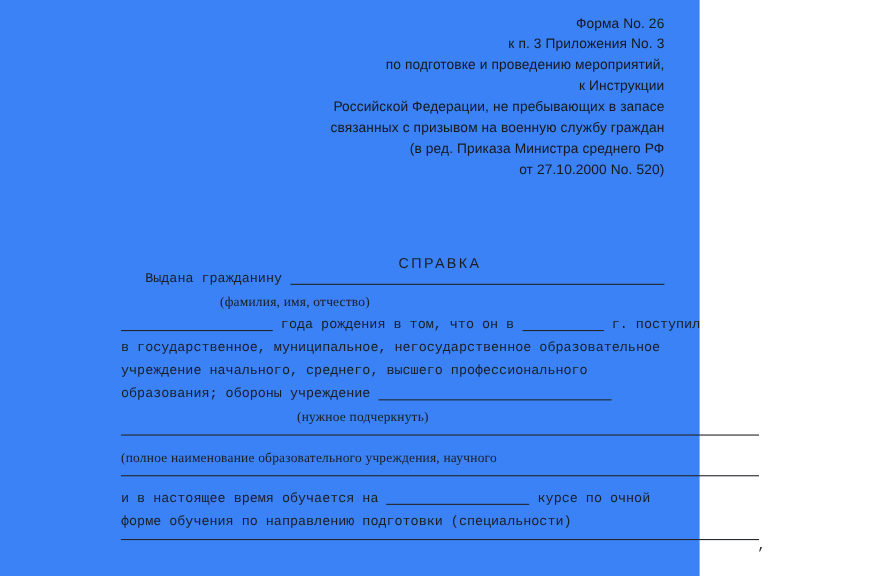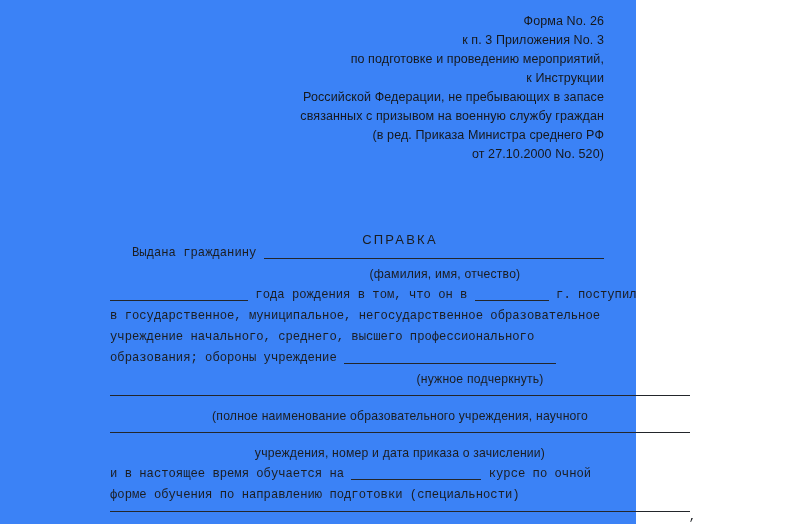--- a/index.html
+++ b/index.html
@@ -82,8 +82,7 @@
 
   .caption {
     display: block;
-    text-align: center;
-    font-family: Liberation Sans, sans-serif;
+    font-family: Liberation Serif, serif;
     font-size: 12.2px;
     letter-spacing: 0.2px;
   }

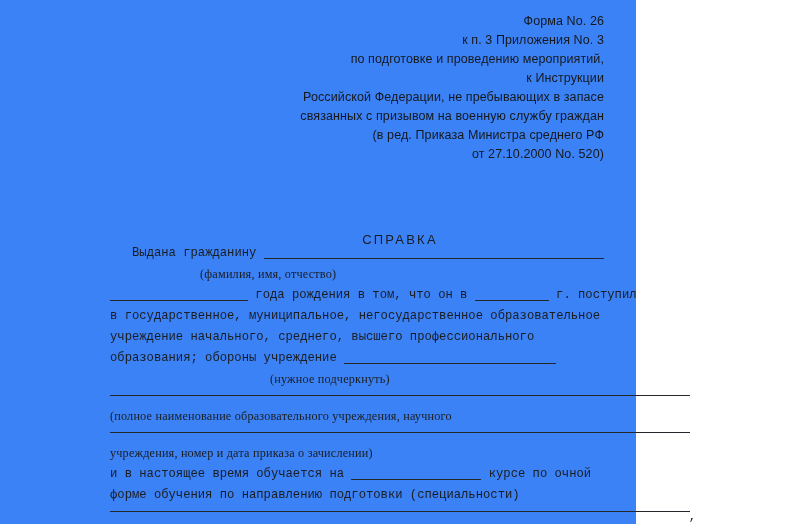--- a/index.html
+++ b/index.html
@@ -168,9 +168,6 @@
       <span class="full-rule"></span>
     </div>
 
-    <div class="line">
-      <span class="caption">учреждения, номер и дата приказа о зачислении)</span>
-    </div>
 
     <div class="line">
       <span class="txt">и  в  настоящее  время  обучается  на</span>

